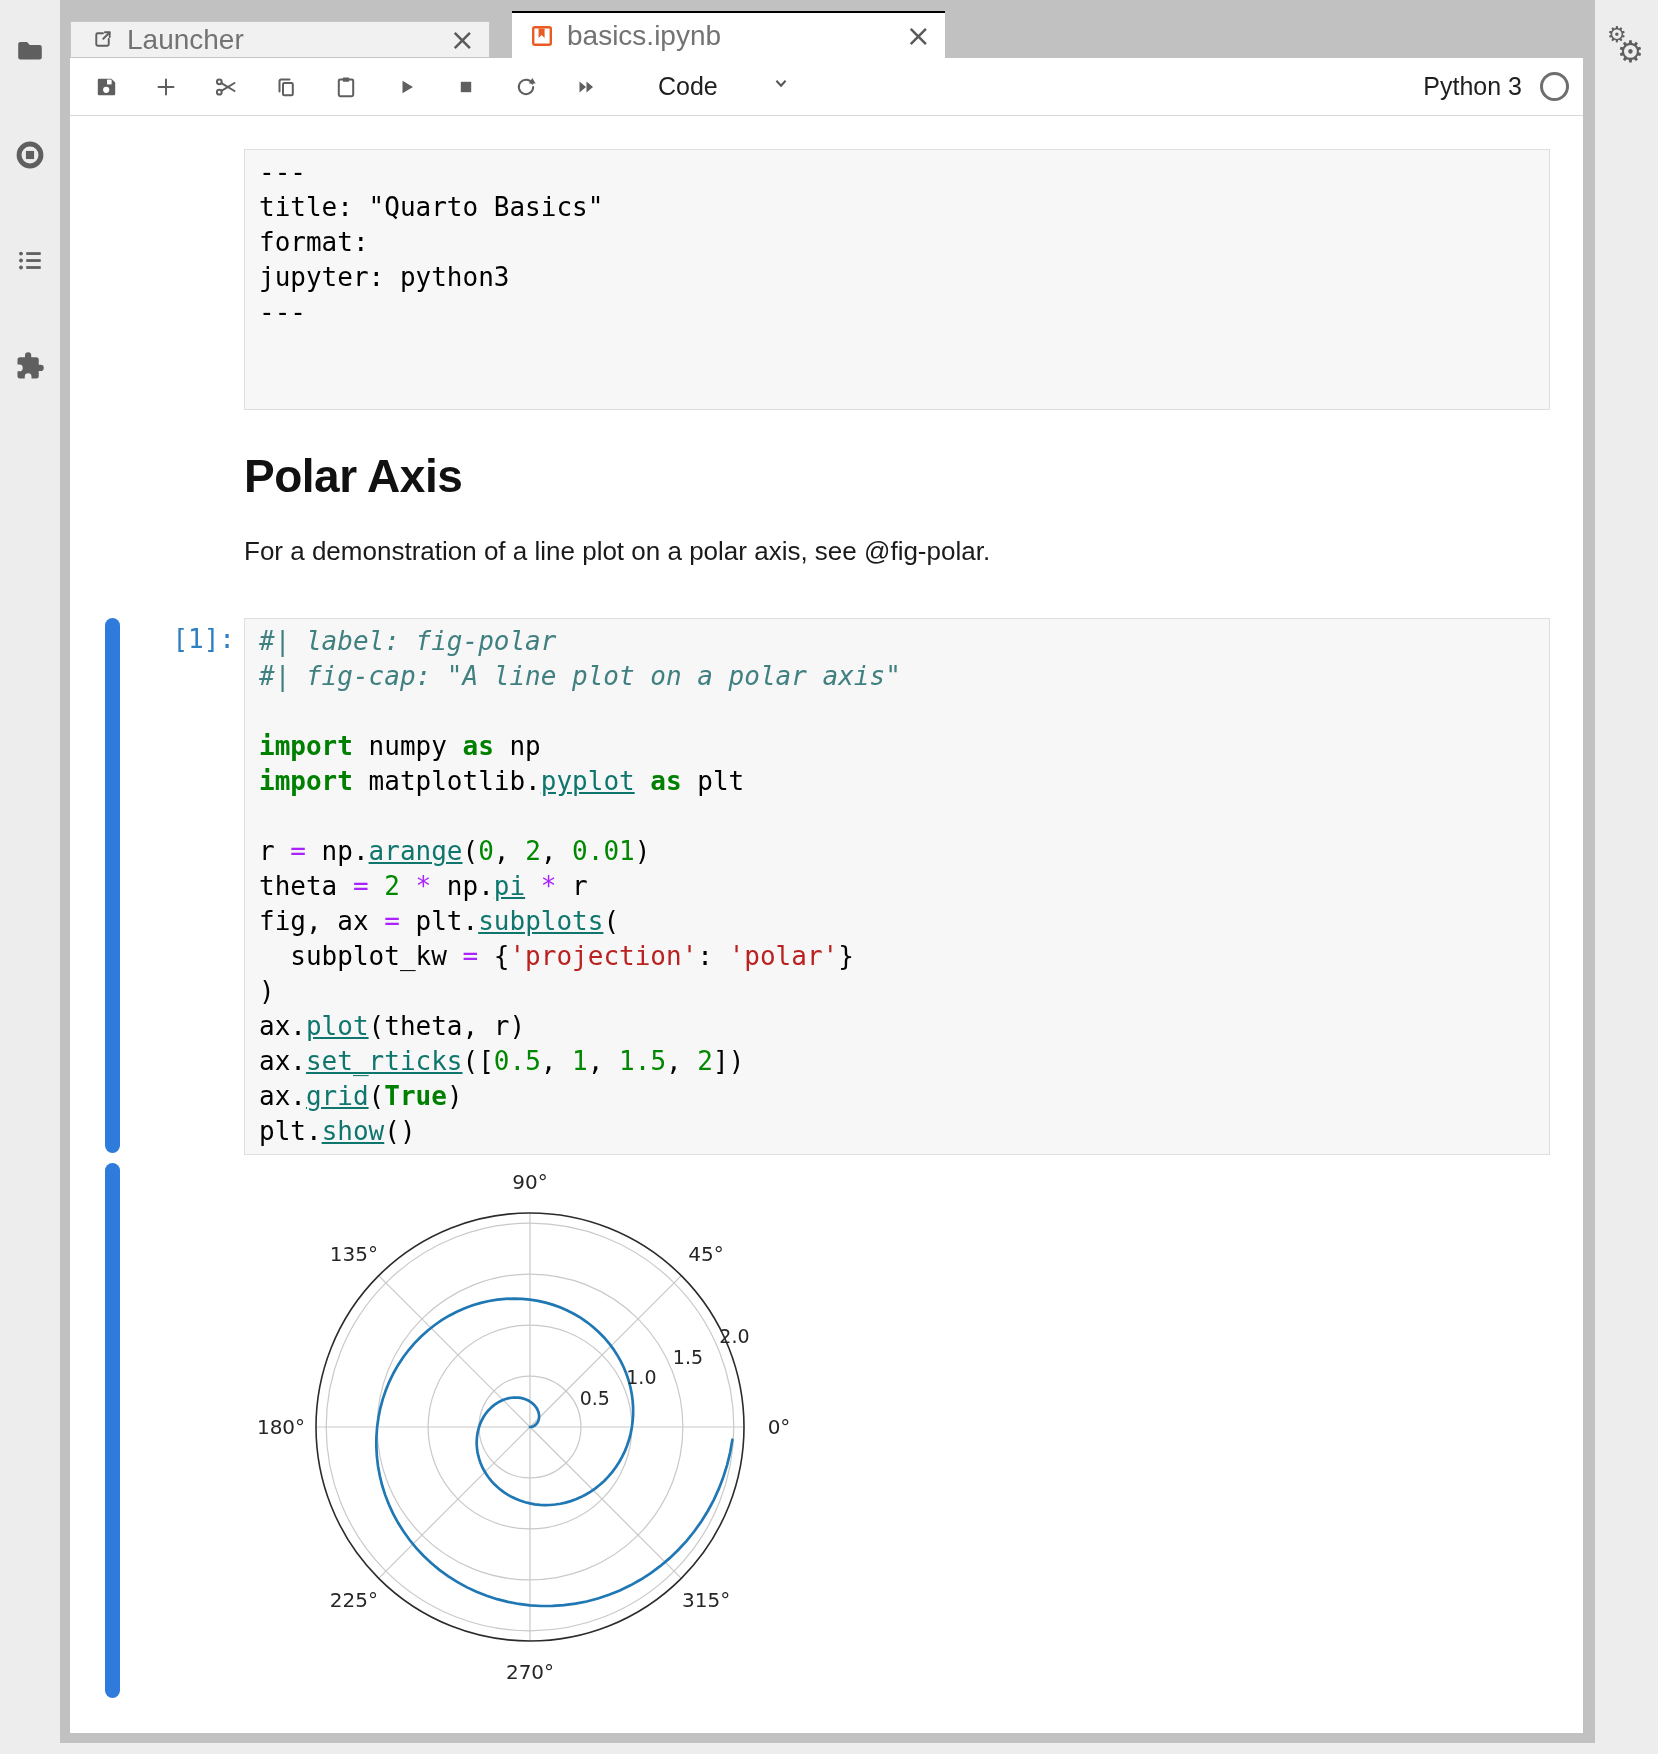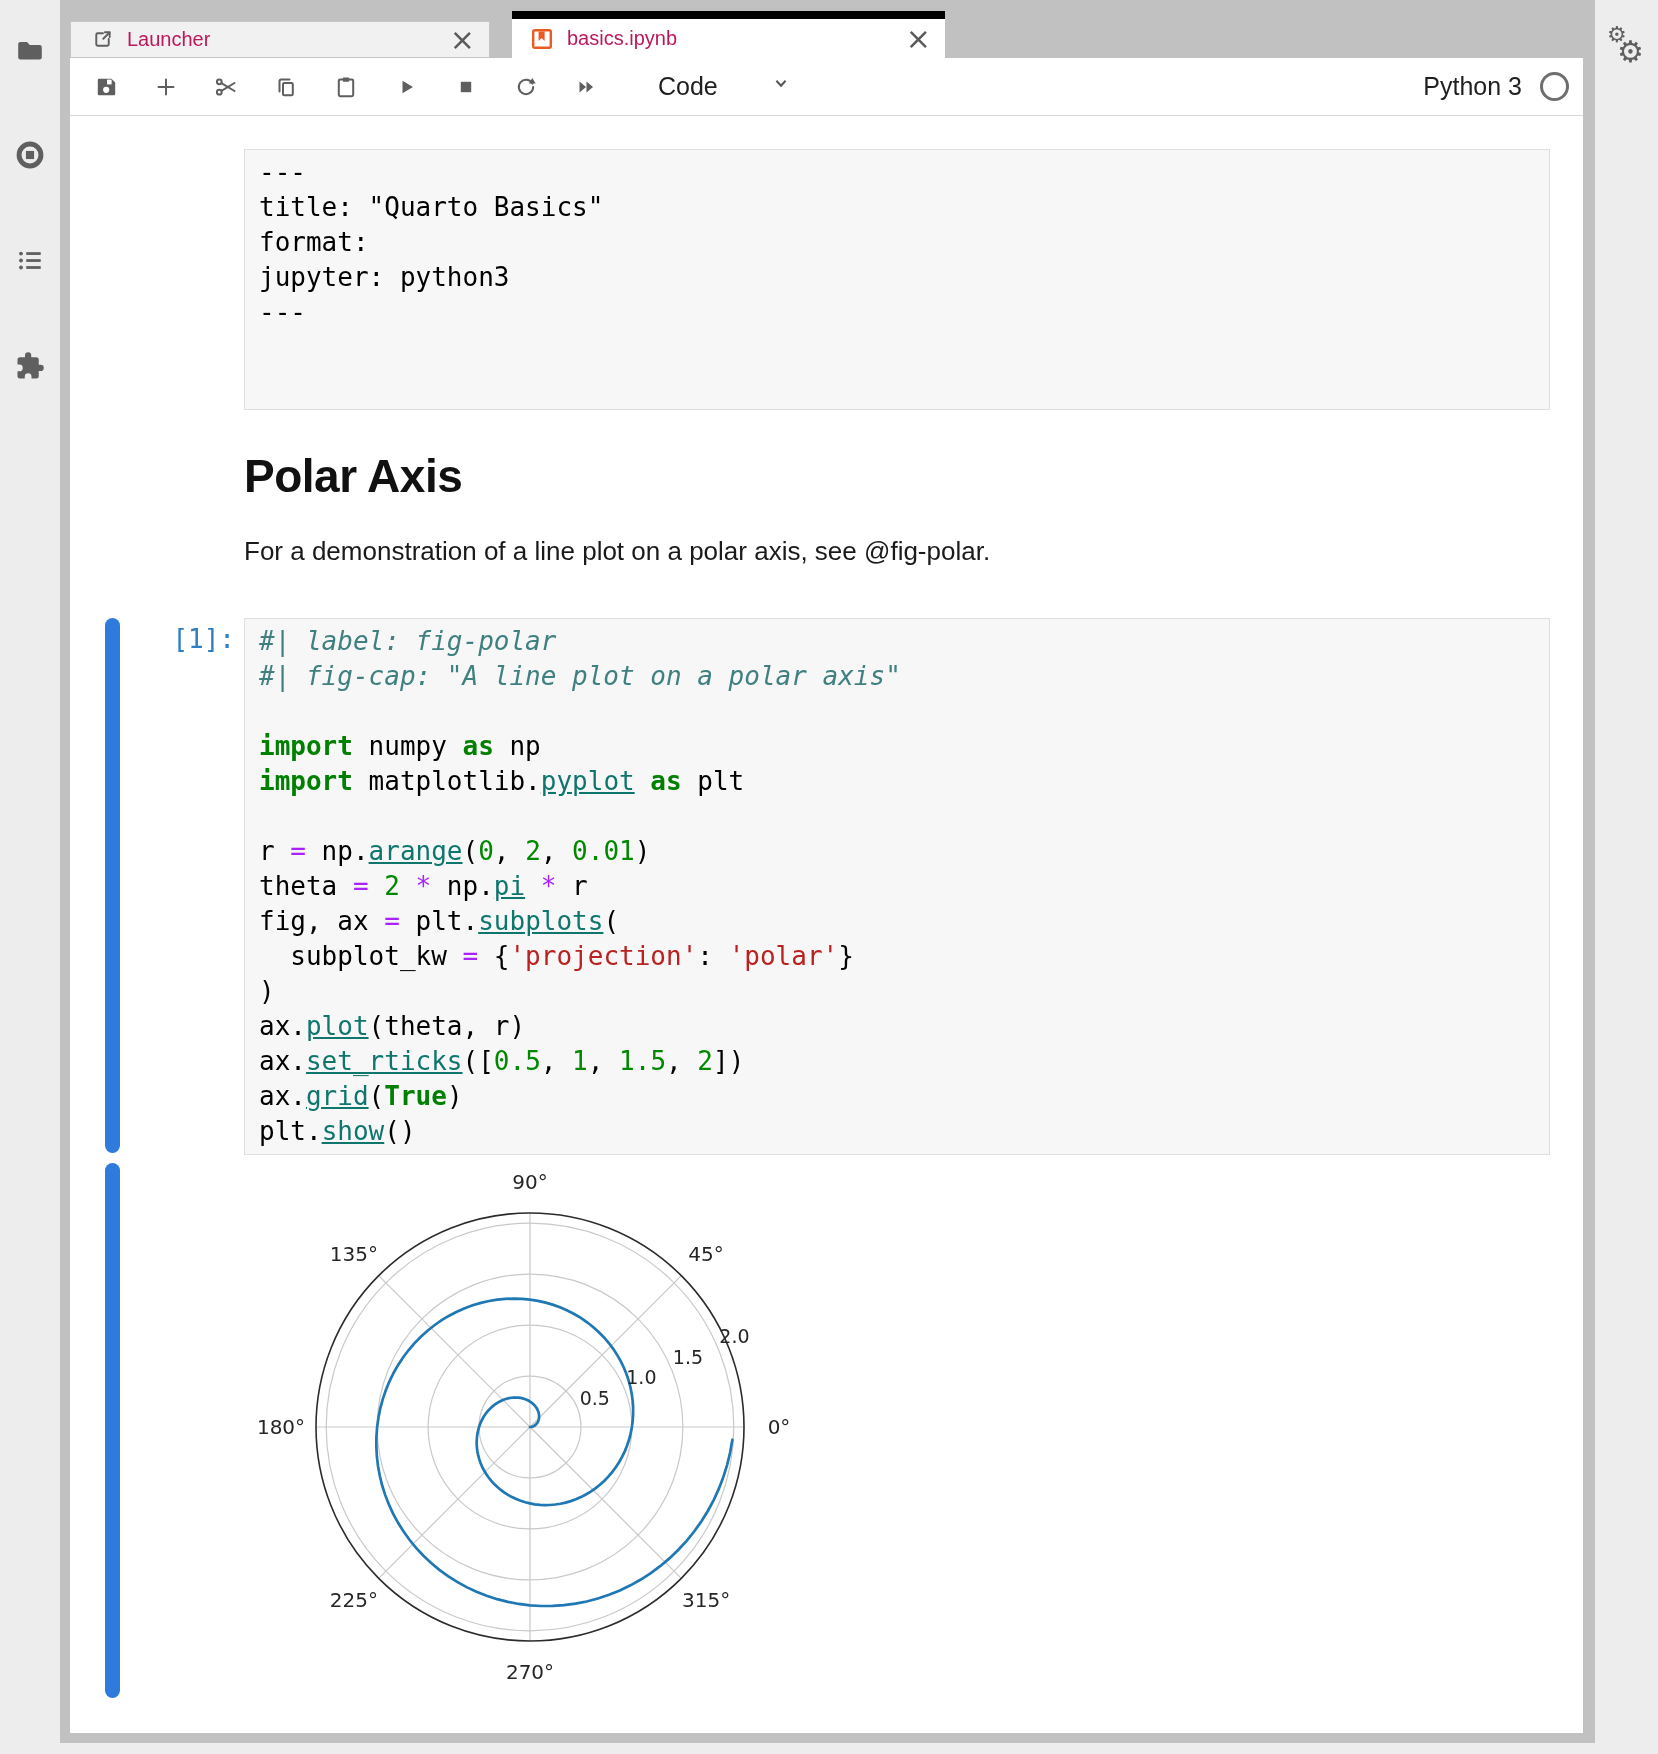--- a/index.html
+++ b/index.html
@@ -24,7 +24,7 @@
   .tab { position:absolute; display:flex; align-items:center; cursor:pointer; }
   .tab-launcher { left:10px; top:21px; width:420px; height:37px; background:#f1f1f1; border:1px solid #c5c5c5; padding:0 14px 0 20px; }
   .tab-active { left:452px; top:11px; width:433px; height:47px; background:#ffffff; border-top:8px solid #000000; padding:0 14px 0 18px; }
-  .tab-label { font-size:20px; color:#be185d; margin-left:13px; white-space:nowrap; }
+  .tab-label { font-size:28px; color:#737373; margin-left:13px; white-space:nowrap; }
   .tab-close { margin-left:auto; font-size:30px; line-height:30px; color:#5a5a5a; cursor:pointer; font-family:"DejaVu Sans", sans-serif; }
 
   

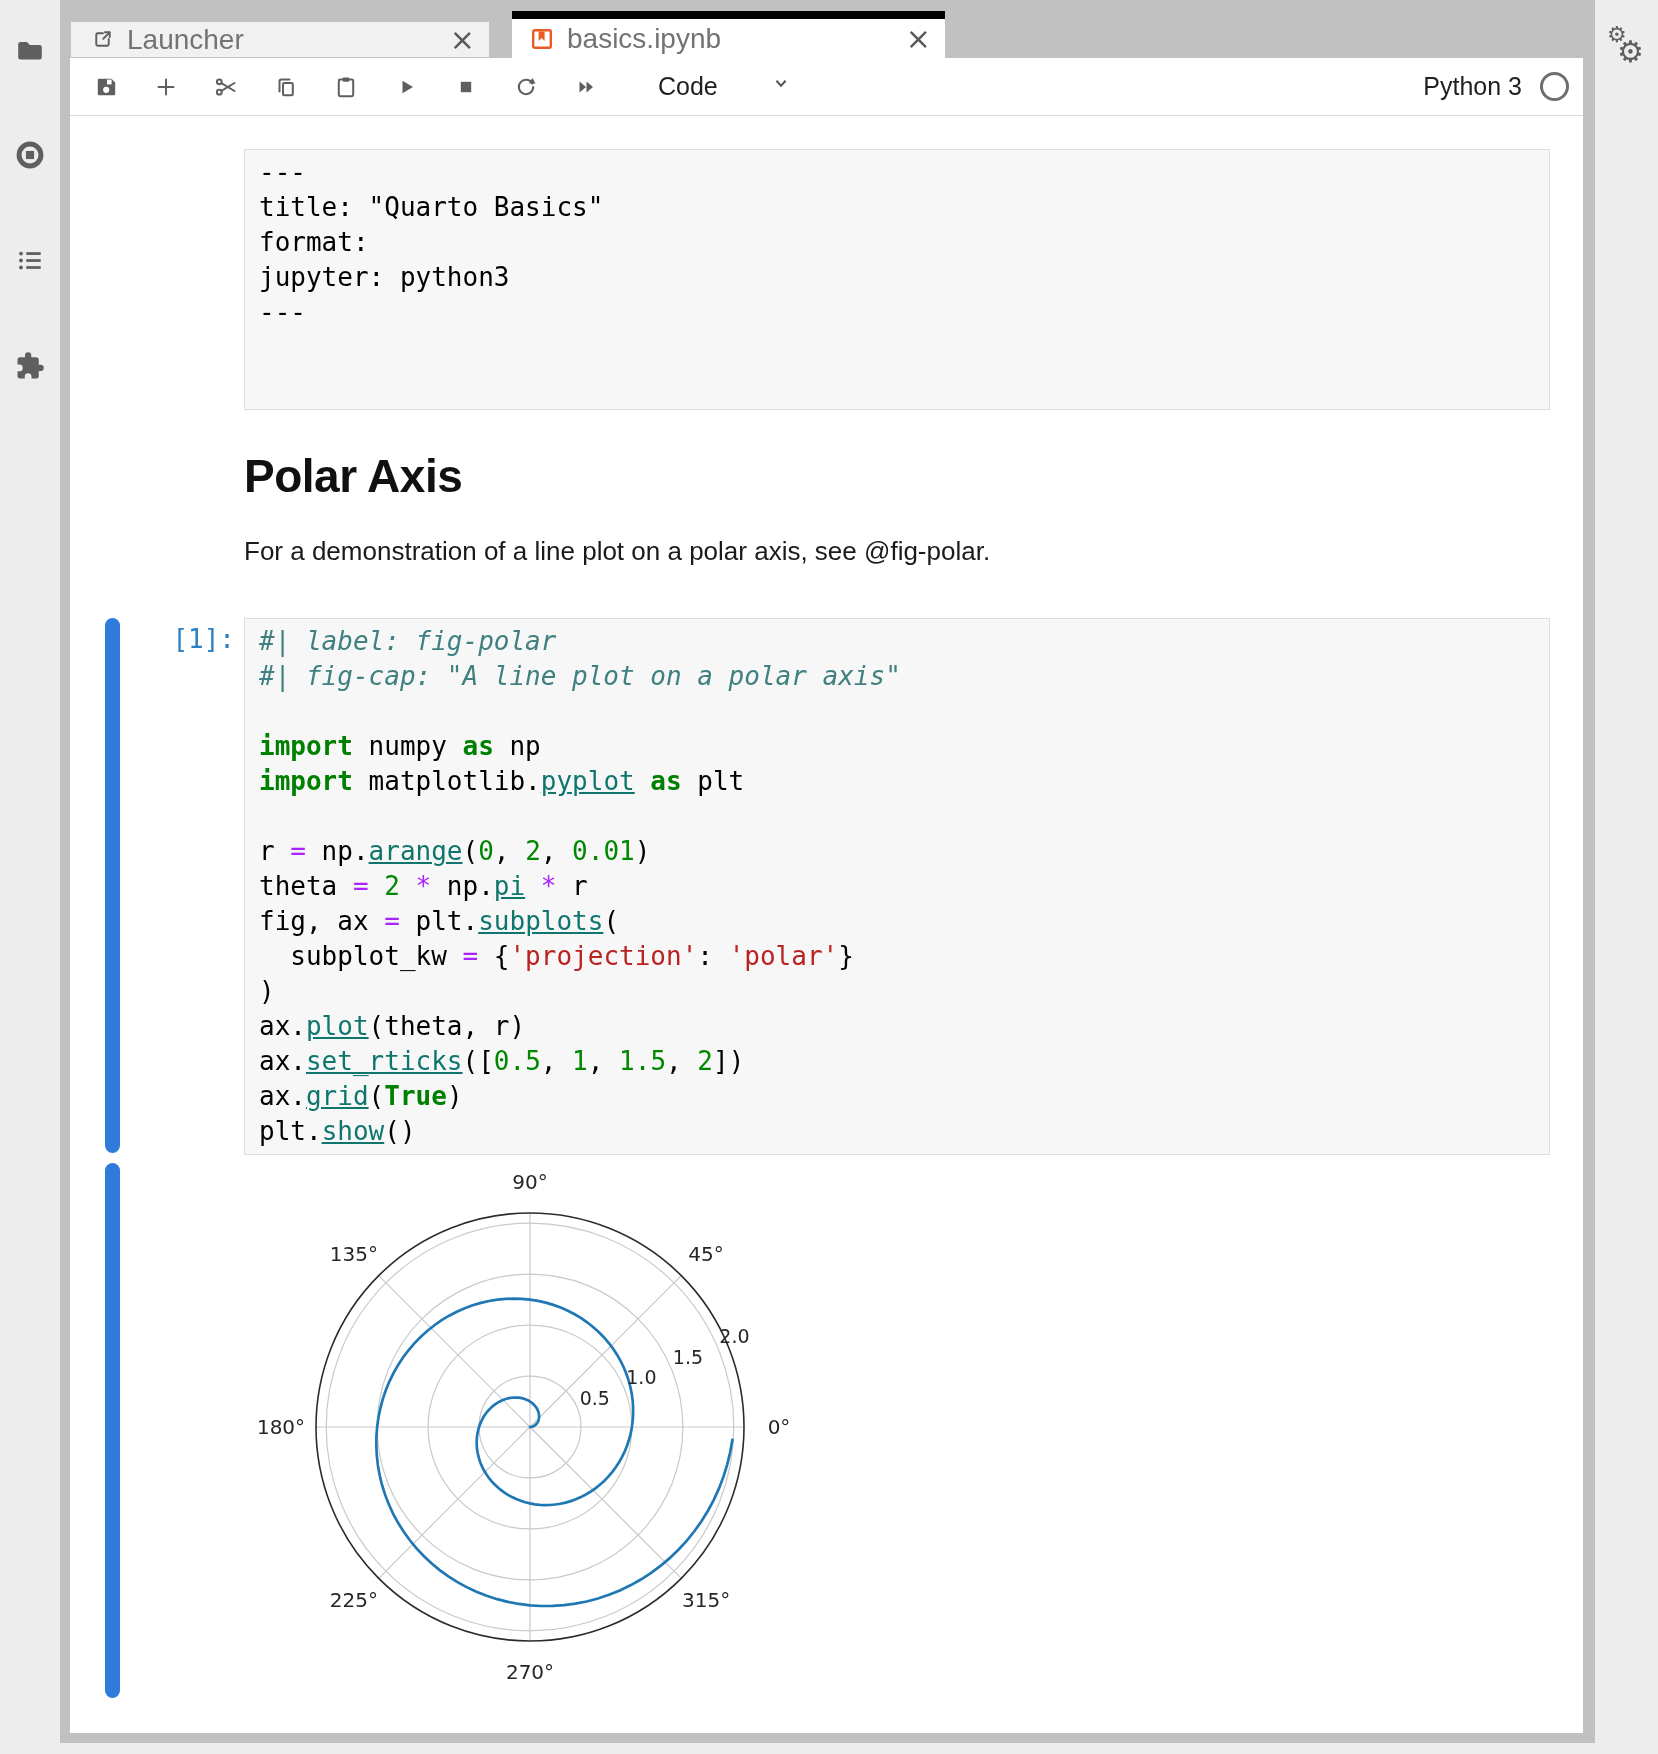--- a/index.html
+++ b/index.html
@@ -23,7 +23,7 @@
   
   .tab { position:absolute; display:flex; align-items:center; cursor:pointer; }
   .tab-launcher { left:10px; top:21px; width:420px; height:37px; background:#f1f1f1; border:1px solid #c5c5c5; padding:0 14px 0 20px; }
-  .tab-active { left:452px; top:11px; width:433px; height:47px; background:#ffffff; border-top:8px solid #000000; padding:0 14px 0 18px; }
+  .tab-active { left:452px; top:11px; width:433px; height:47px; background:#ffffff; border-top:2px solid #000000; padding:0 14px 0 18px; }
   .tab-label { font-size:28px; color:#737373; margin-left:13px; white-space:nowrap; }
   .tab-close { margin-left:auto; font-size:30px; line-height:30px; color:#5a5a5a; cursor:pointer; font-family:"DejaVu Sans", sans-serif; }
 

